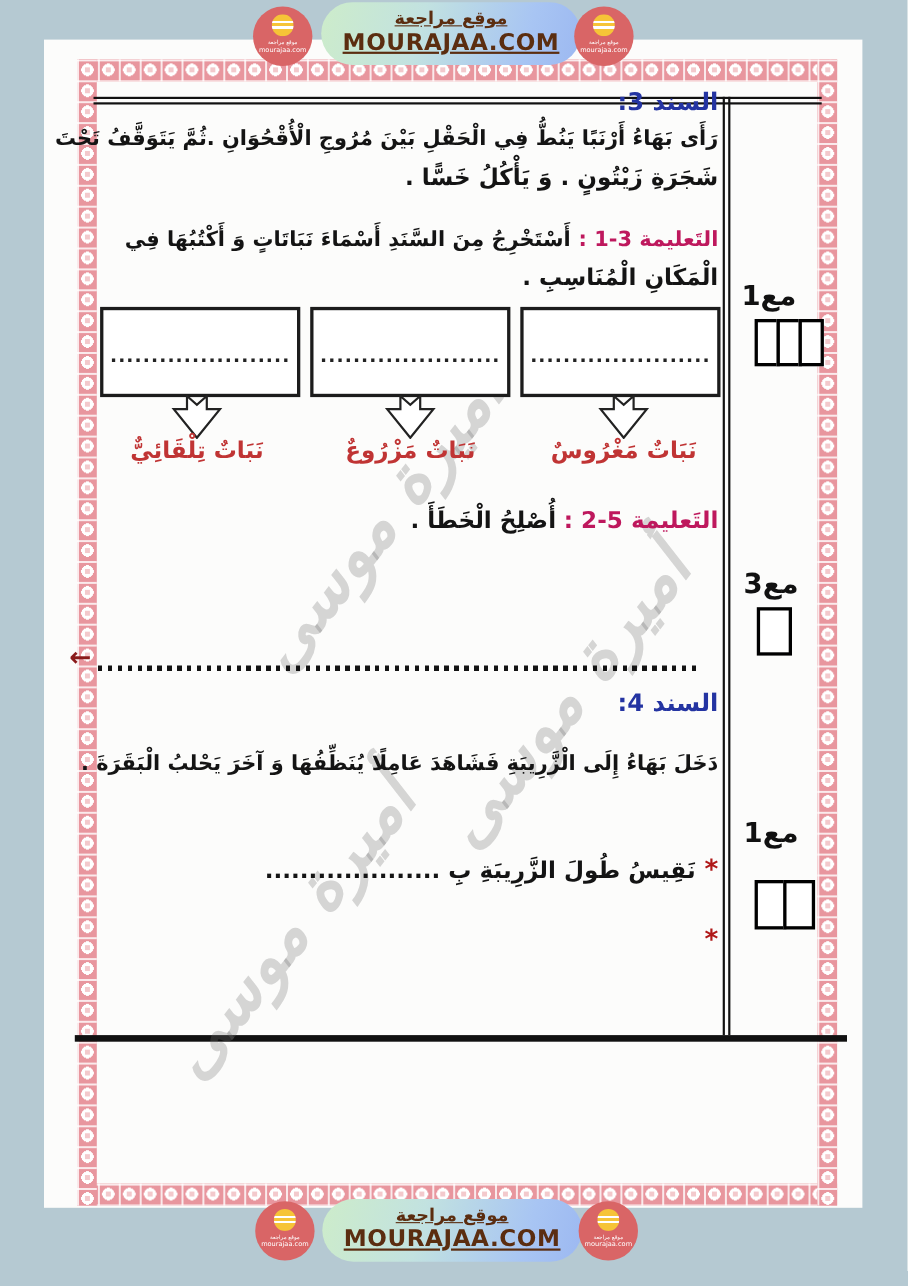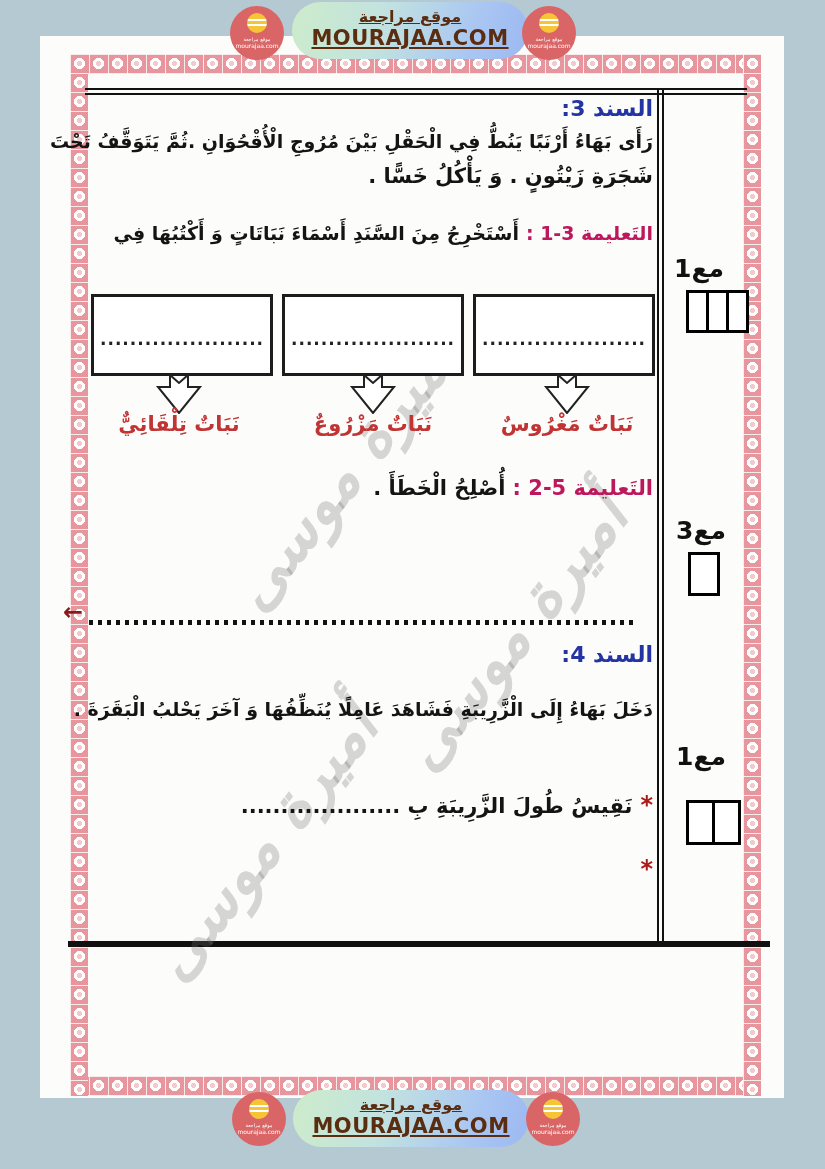--- a/index.html
+++ b/index.html
@@ -32,7 +32,7 @@
   .wm{position:absolute;color:rgba(110,110,110,.28);font-size:62px;font-weight:bold;
       font-style:italic;transform:rotate(-52deg);white-space:nowrap;pointer-events:none;z-index:1;}
   
-  .main{position:absolute;left:45px;top:52px;width:572px;height:853px;direction:rtl;z-index:2;}
+  .main{position:absolute;left:45px;top:37px;width:572px;height:853px;direction:rtl;z-index:2;}
   .line{position:absolute;right:4px;left:0;white-space:nowrap;text-align:right;
         font-weight:bold;color:#141414;}
   .t-blue{color:#2434a2;font-size:22px;}

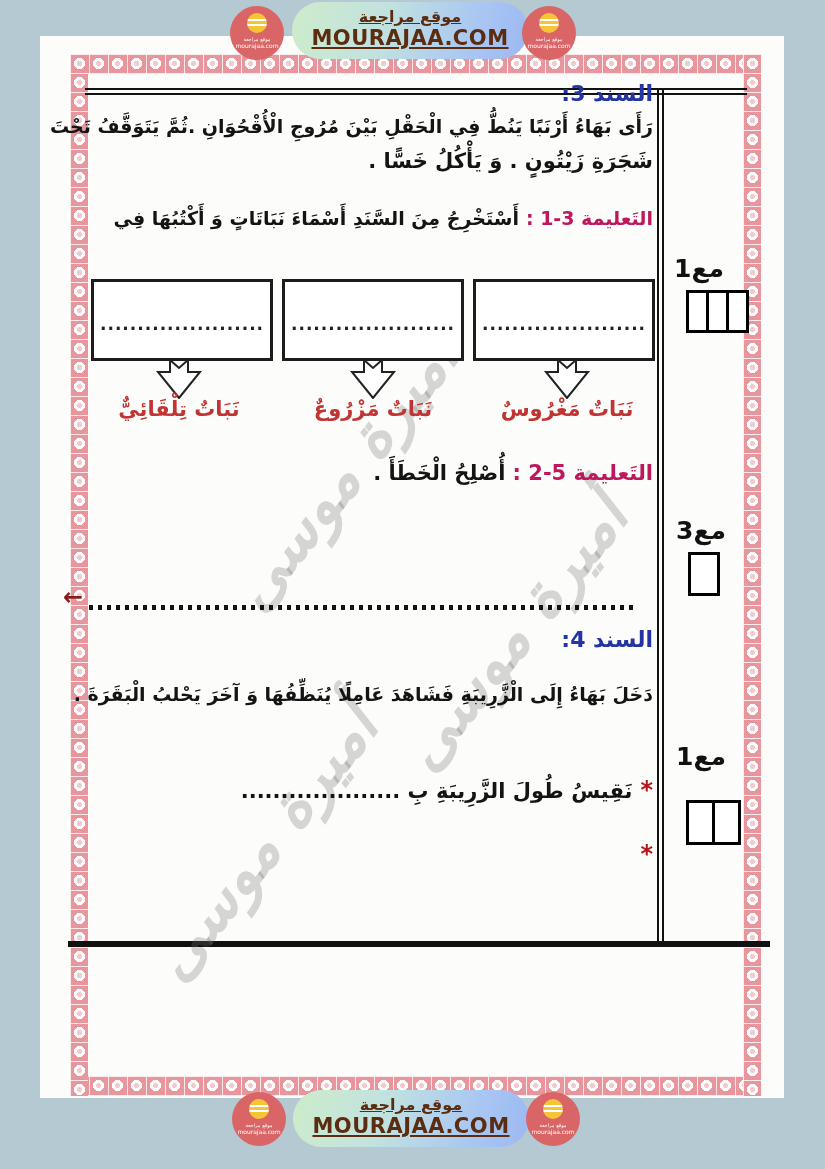--- a/index.html
+++ b/index.html
@@ -118,6 +118,7 @@
     <div class="line fs-L" style="top:134px;">
       <span class="t-red red-label">التَعليمة 3-1 :</span><span>أَسْتَخْرِجُ مِنَ السَّنَدِ أَسْمَاءَ نَبَاتَاتٍ  وَ أَكْتُبُهَا فِي</span>
     </div>
+    <div class="line fs-M" style="top:167px;">الْمَكَانِ الْمُنَاسِبِ .</div>
 
     <div class="boxes">
       <div class="ansbox">

